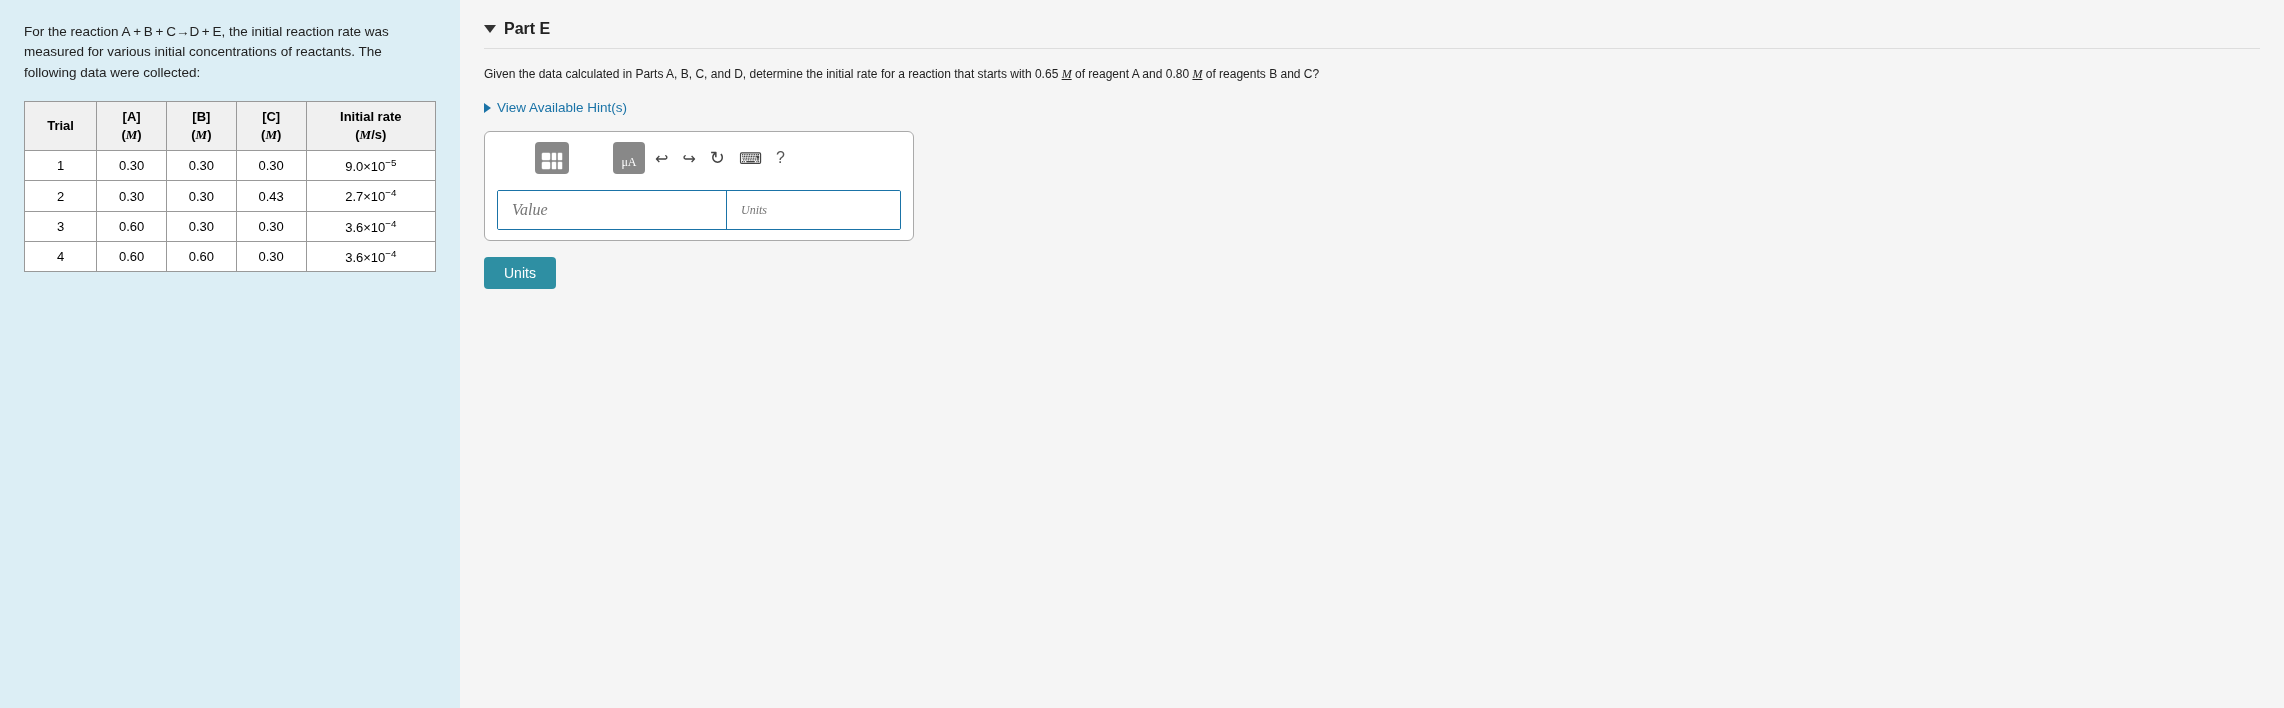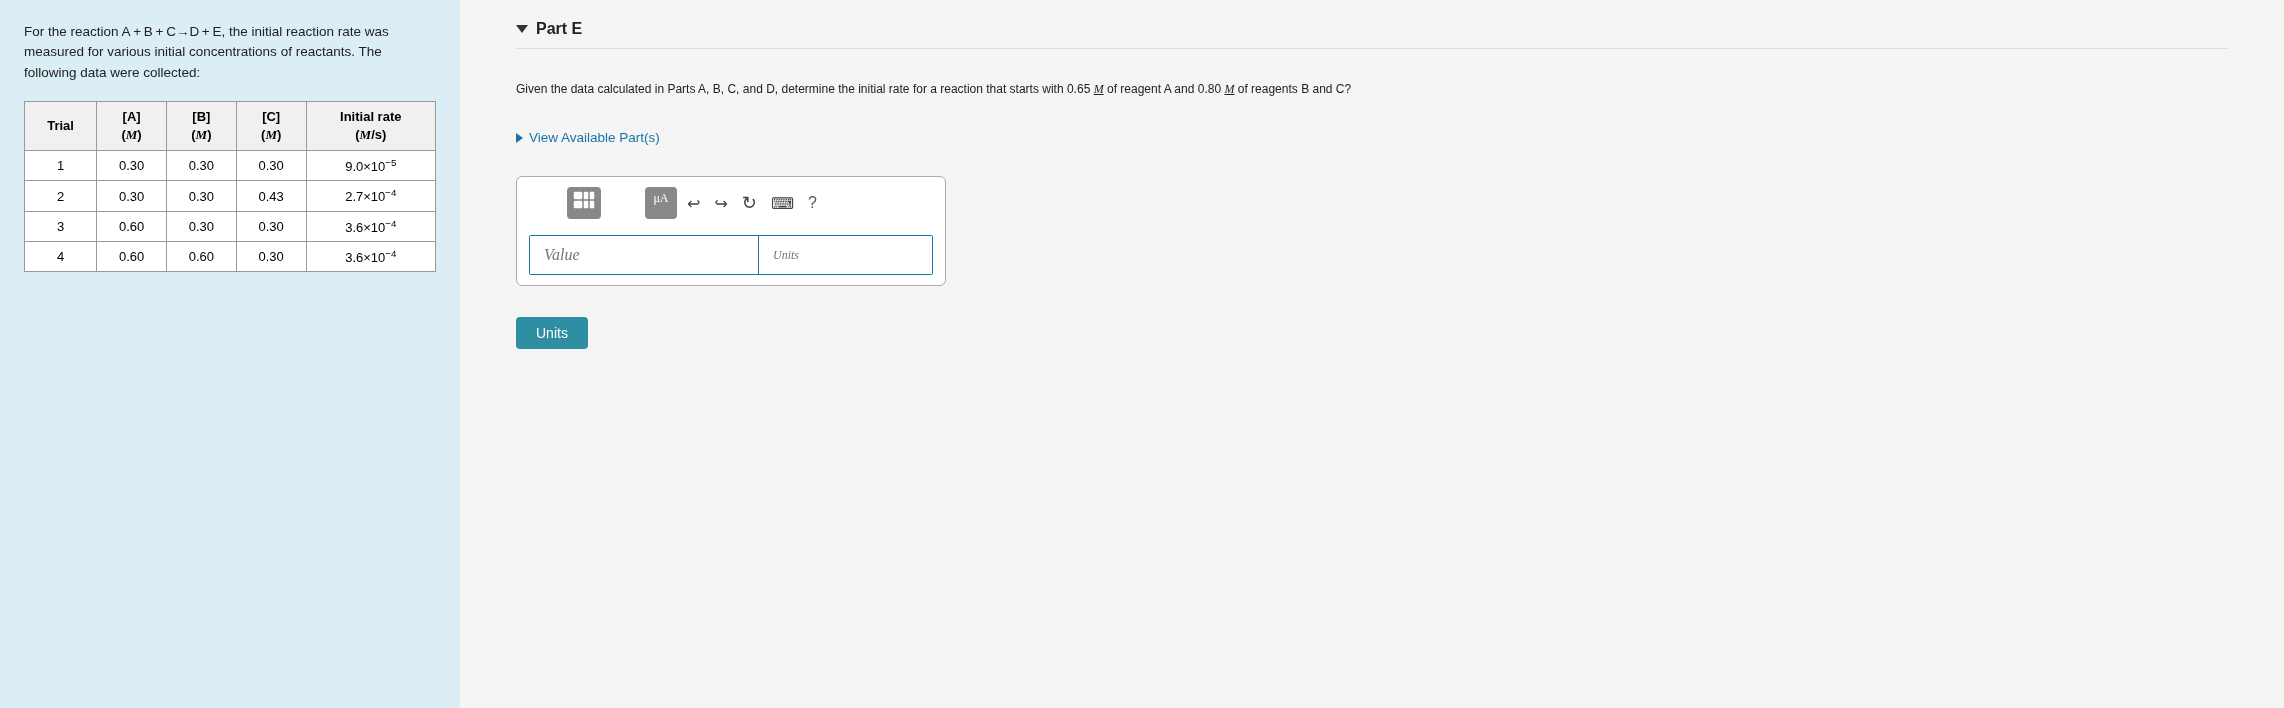--- a/index.html
+++ b/index.html
@@ -59,10 +59,10 @@
     .right-panel {
       flex: 1;
       background: #f5f5f5;
-      padding: 20px 56px;
+      padding: 20px 24px;
       display: flex;
       flex-direction: column;
-      gap: 31px;
+      gap: 16px;
     }
 
     .part-header {

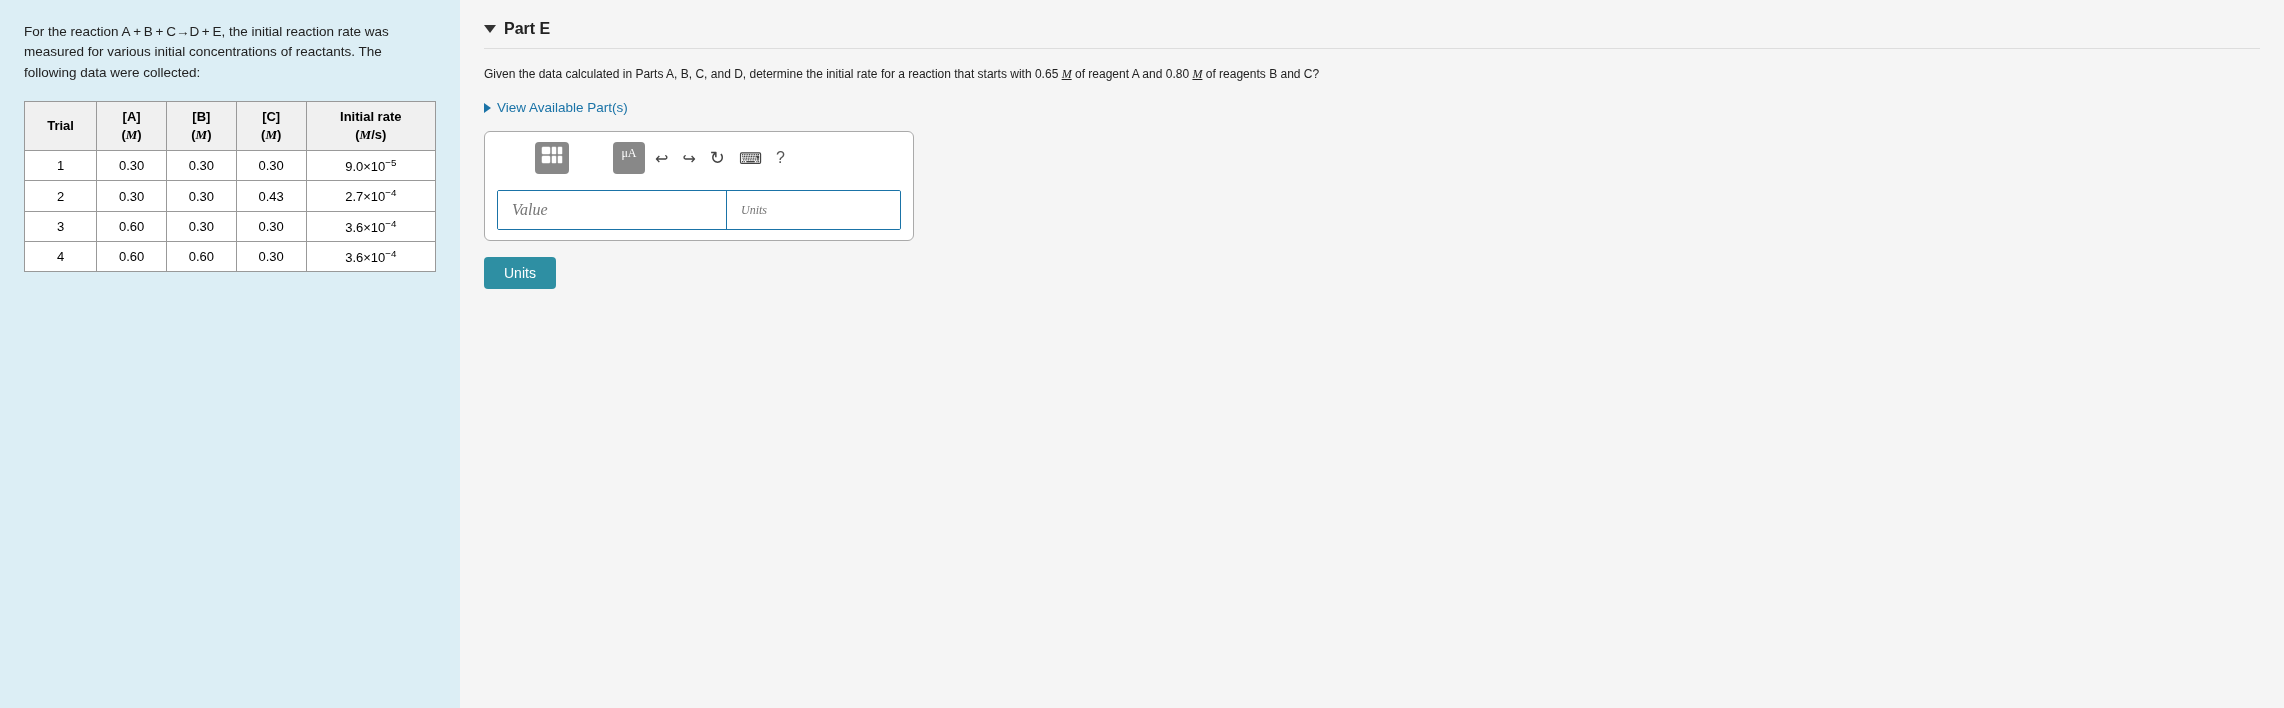--- a/index.html
+++ b/index.html
@@ -273,7 +273,7 @@
 
   <a class="hint-link">
     <span class="chevron-right"></span>
-    <span>View Available Part(s)</span>
+    <span>View Available Hint(s)</span>
   </a>
 
   <div class="answer-box">

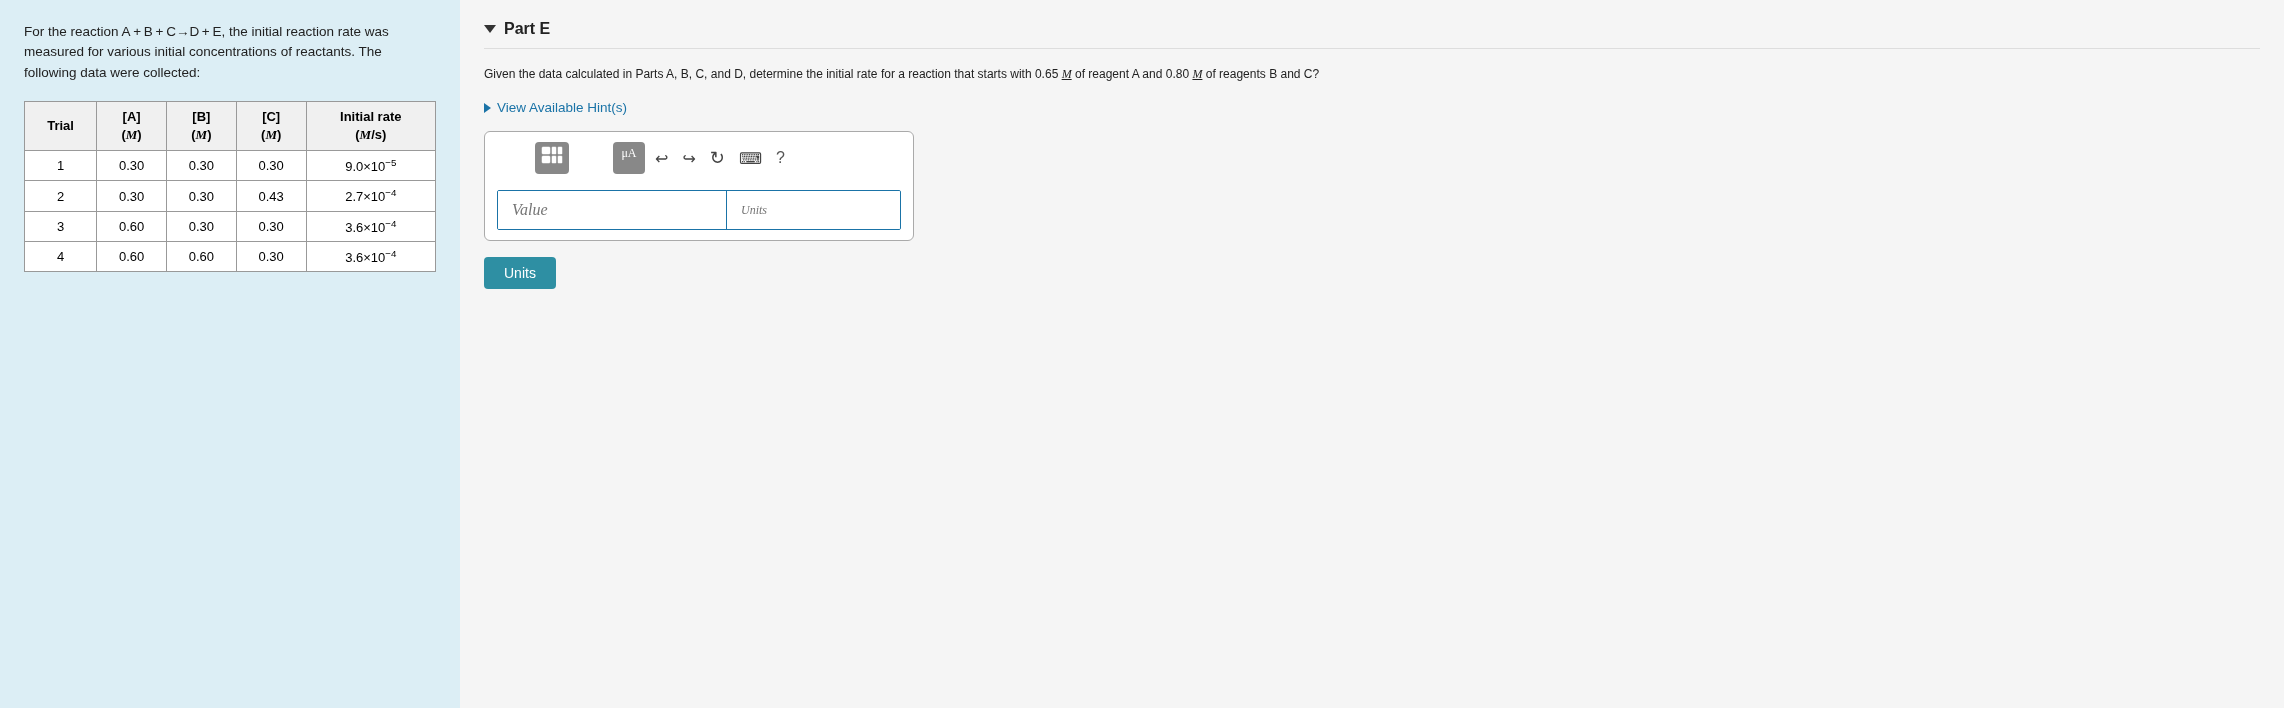--- a/index.html
+++ b/index.html
@@ -140,7 +140,7 @@
       cursor: pointer;
       padding: 4px 6px;
       display: flex;
-      align-items: flex-start;
+      align-items: flex-end;
       justify-content: center;
       font-size: 13px;
       height: 32px;

